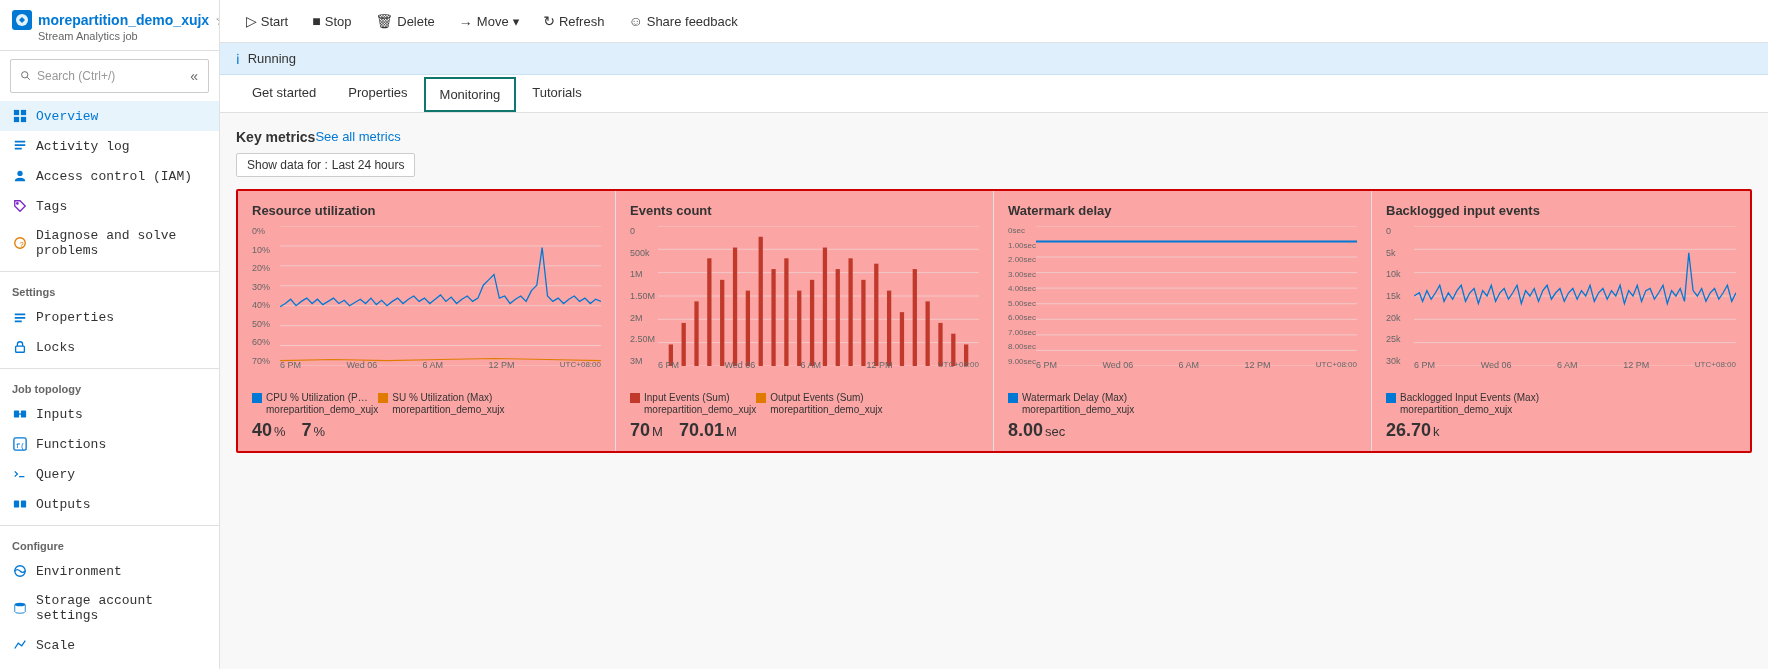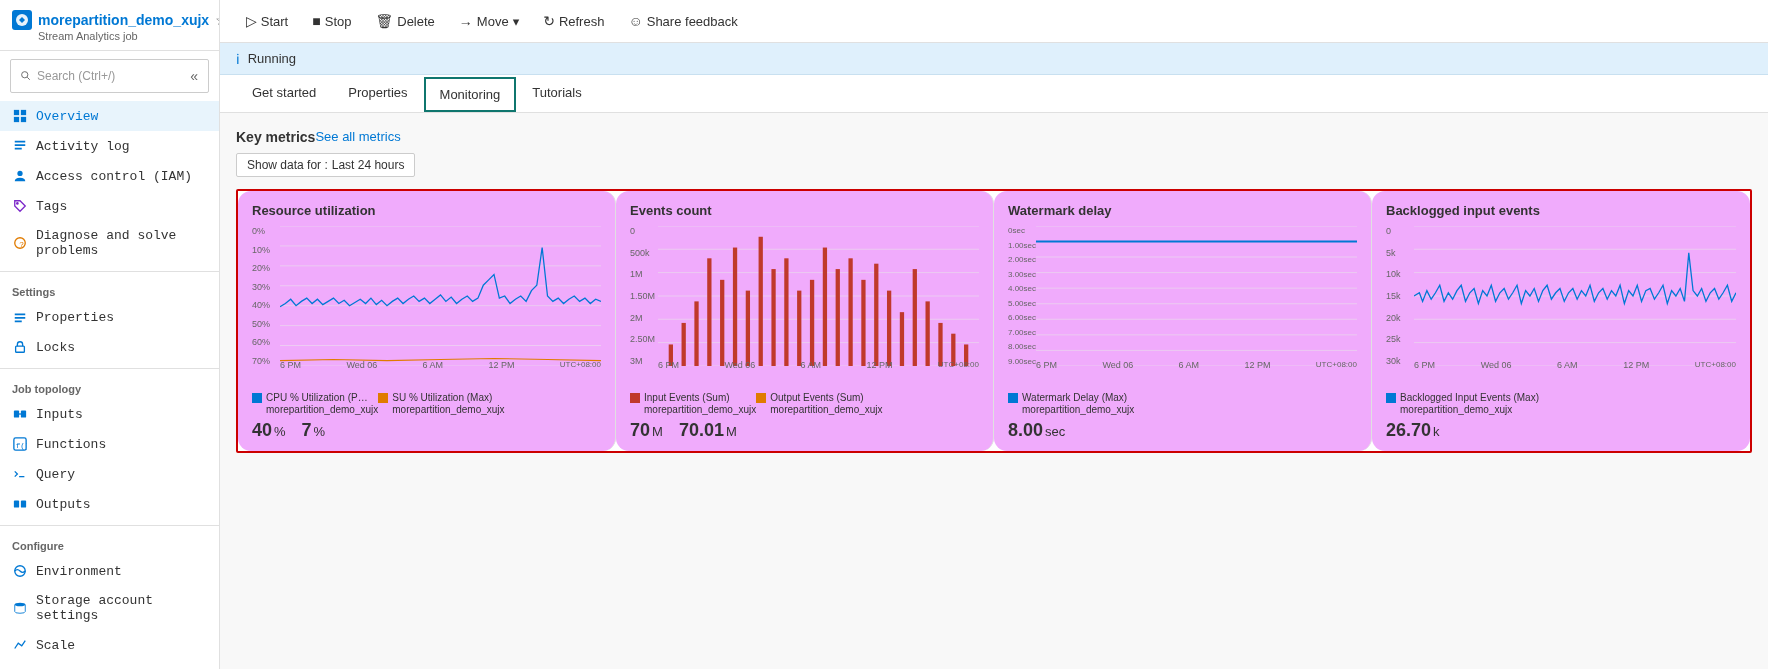--- a/index.html
+++ b/index.html
@@ -52,7 +52,7 @@
 
     
     .charts-grid { display: grid; grid-template-columns: repeat(4, 1fr); gap: 0; border: 2px solid #c00; border-radius: 2px; background: #fff; }
-    .chart-card { padding: 12px 14px 10px; border-right: 1px solid #e0e0e0; background: #f0abfc; border-radius: 13px; }
+    .chart-card { padding: 12px 14px 10px; border-right: 1px solid #e0e0e0; background: #fca5a5; }
     .chart-card:last-child { border-right: none; }
     .chart-title { font-size: 13px; font-weight: 600; color: #333; margin-bottom: 8px; }
 

